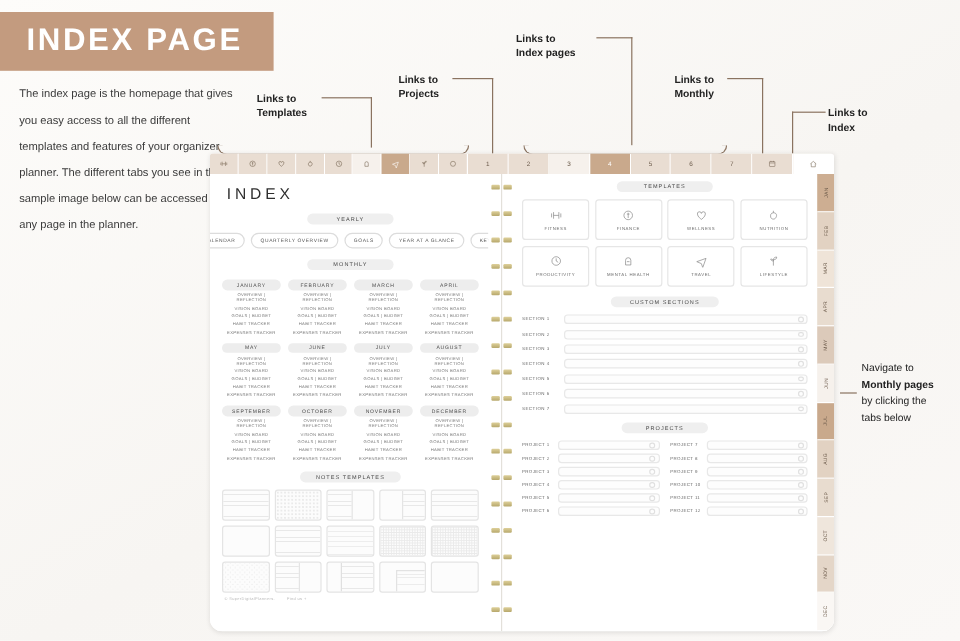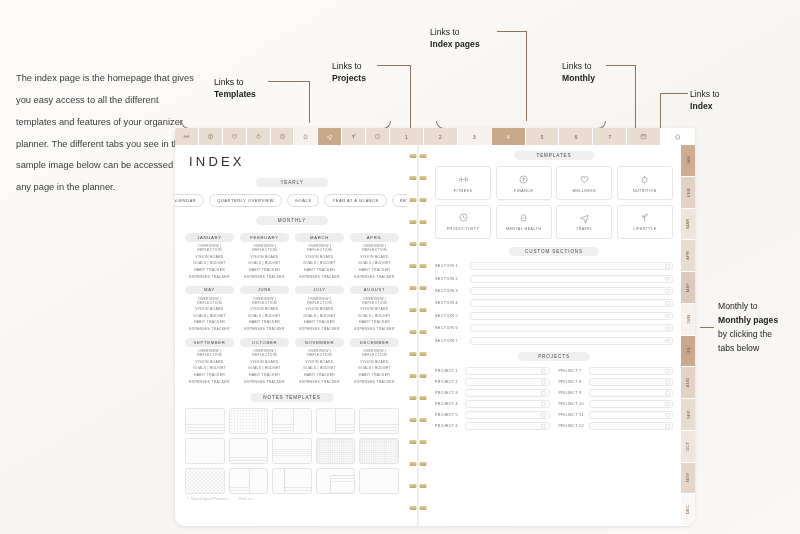--- a/index.html
+++ b/index.html
@@ -151,6 +151,7 @@
 
 <div class="page">
 
+  <div class="banner">INDEX PAGE</div>
 
   <div class="intro">The index page is the homepage that gives you easy access to all the different templates and features of your organizer planner. The different tabs you see in the sample image below can be accessed from any page in the planner.</div>
 

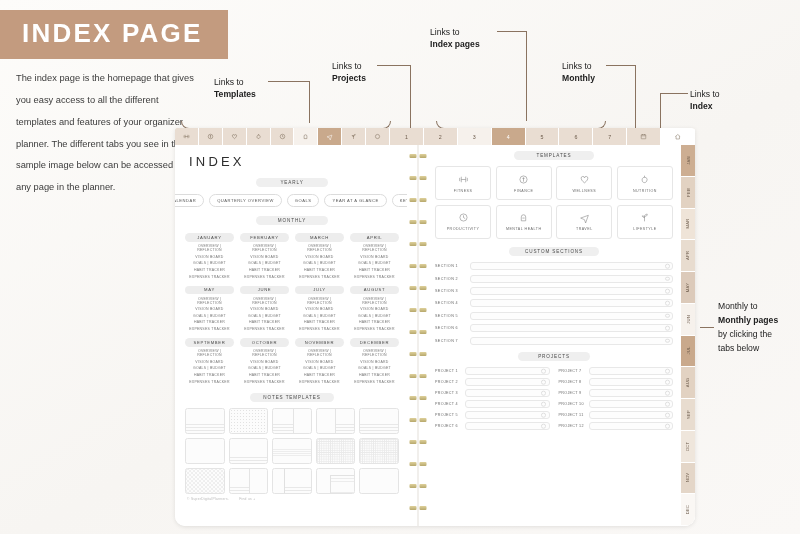--- a/index.html
+++ b/index.html
@@ -28,7 +28,7 @@
 
   
   .anno { position: absolute; font-size: 8.6px; color: #222; line-height: 1.45; }
-  .anno .t1 { font-weight: normal; }
+  .anno .t1 { font-weight: bold; }
   .anno .t2 { font-weight: bold; }
   .ln { position: absolute; background: #8a7360; }
   .lnh { height: 1px; }

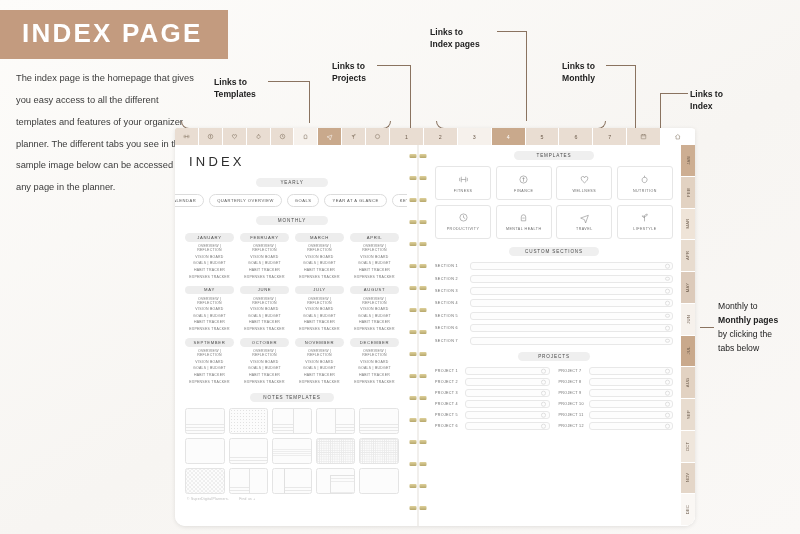--- a/index.html
+++ b/index.html
@@ -193,7 +193,7 @@
   <div class="ln lnv" style="left:660px;top:93px;height:36px;"></div>
 
   <div class="r-note">
-    <div>Monthly to</div>
+    <div>Navigate to</div>
     <div><b>Monthly pages</b></div>
     <div>by clicking the</div>
     <div>tabs below</div>

